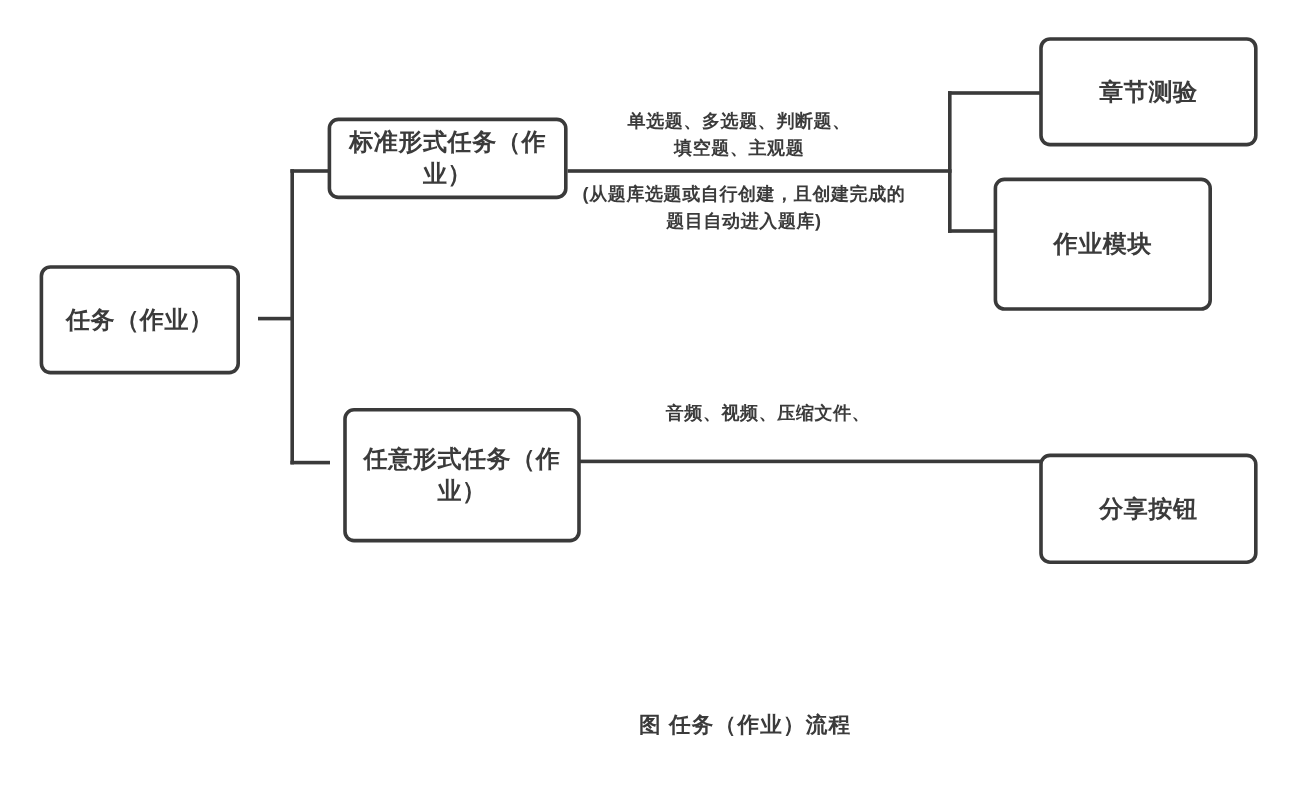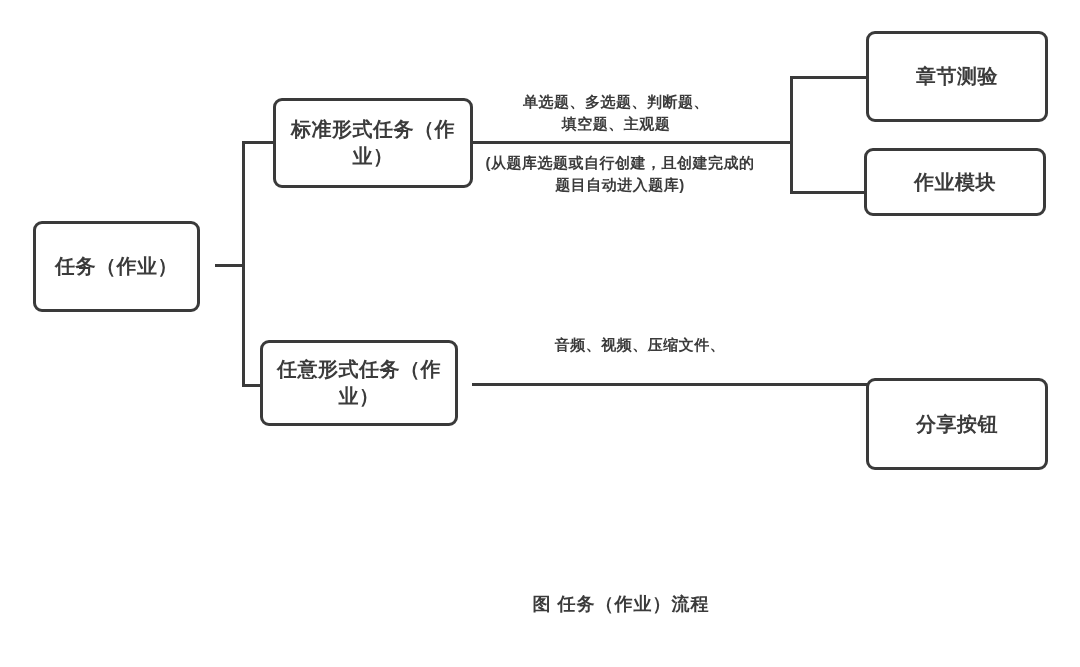--- a/index.html
+++ b/index.html
@@ -58,7 +58,7 @@
 
   
   #node-task      { left: 33px;  top: 221px; width: 167px; height: 91px; }
-  #node-standard  { left: 273px; top: 98px;  width: 200px; height: 90px; }
+  #node-standard  { left: 273px; top: 98px;  width: 200px; height: 68px; }
   #node-arbitrary { left: 260px; top: 340px; width: 198px; height: 86px; }
   #node-chapter   { left: 866px; top: 31px;  width: 182px; height: 91px; }
   #node-module    { left: 864px; top: 148px; width: 182px; height: 68px; }

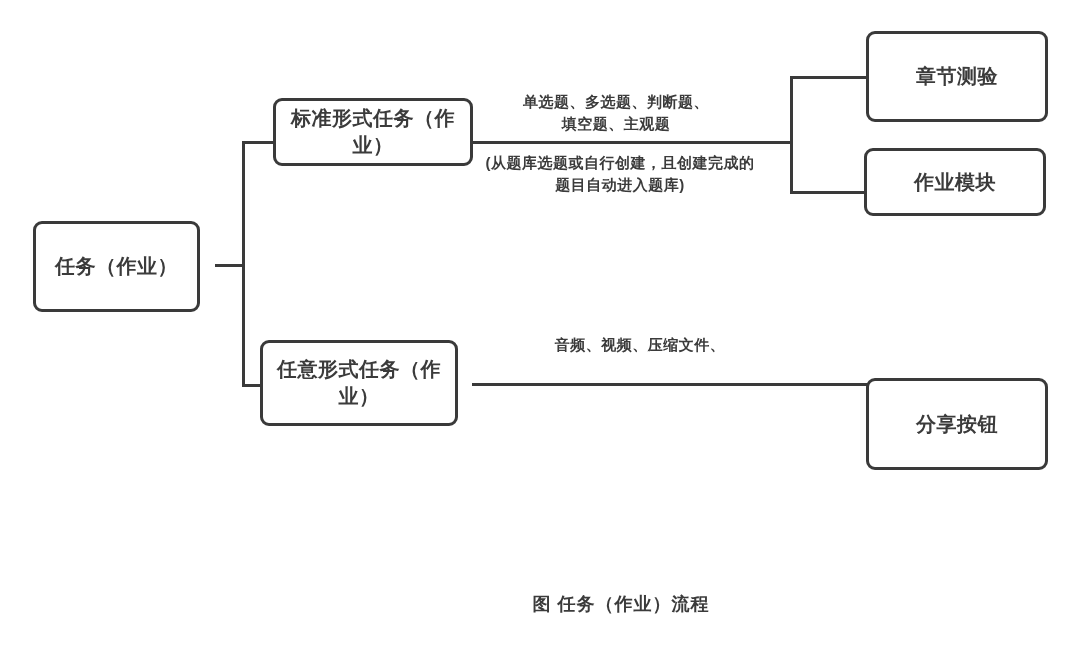--- a/index.html
+++ b/index.html
@@ -61,7 +61,7 @@
   #node-standard  { left: 273px; top: 98px;  width: 200px; height: 68px; }
   #node-arbitrary { left: 260px; top: 340px; width: 198px; height: 86px; }
   #node-chapter   { left: 866px; top: 31px;  width: 182px; height: 91px; }
-  #node-module    { left: 864px; top: 148px; width: 182px; height: 68px; }
+  #node-module    { left: 828px; top: 148px; width: 182px; height: 111px; }
   #node-share     { left: 866px; top: 338px; width: 182px; height: 92px; margin-top: 40px; }
 
   

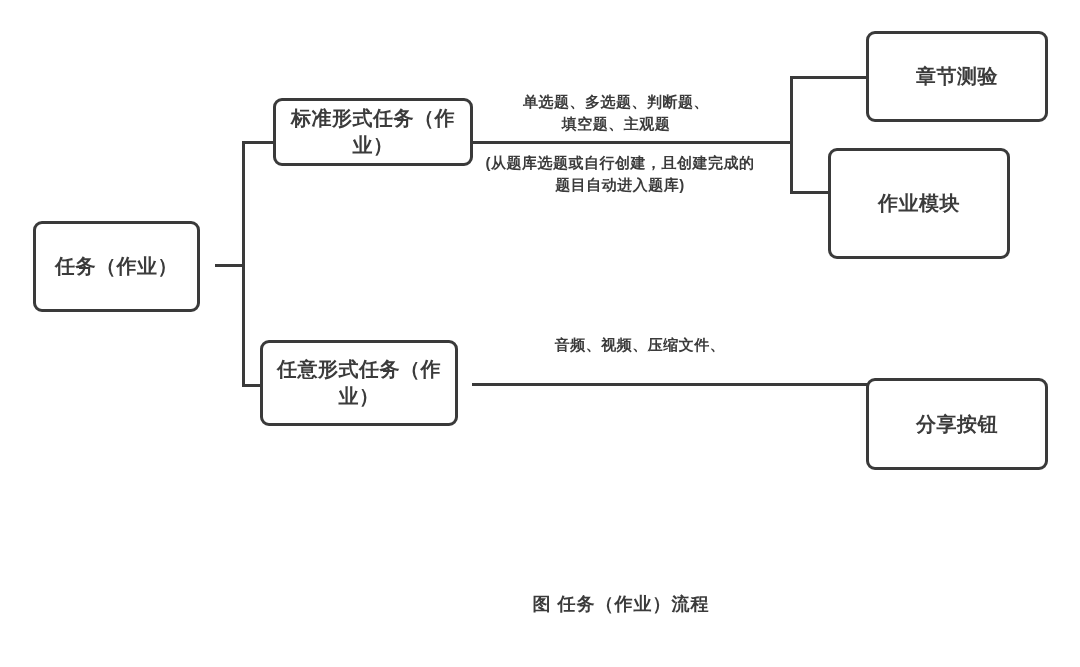--- a/index.html
+++ b/index.html
@@ -59,7 +59,7 @@
   
   #node-task      { left: 33px;  top: 221px; width: 167px; height: 91px; }
   #node-standard  { left: 273px; top: 98px;  width: 200px; height: 68px; }
-  #node-arbitrary { left: 260px; top: 340px; width: 198px; height: 86px; }
+  #node-arbitrary { left: 286px; top: 340px; width: 198px; height: 112px; }
   #node-chapter   { left: 866px; top: 31px;  width: 182px; height: 91px; }
   #node-module    { left: 828px; top: 148px; width: 182px; height: 111px; }
   #node-share     { left: 866px; top: 338px; width: 182px; height: 92px; margin-top: 40px; }

